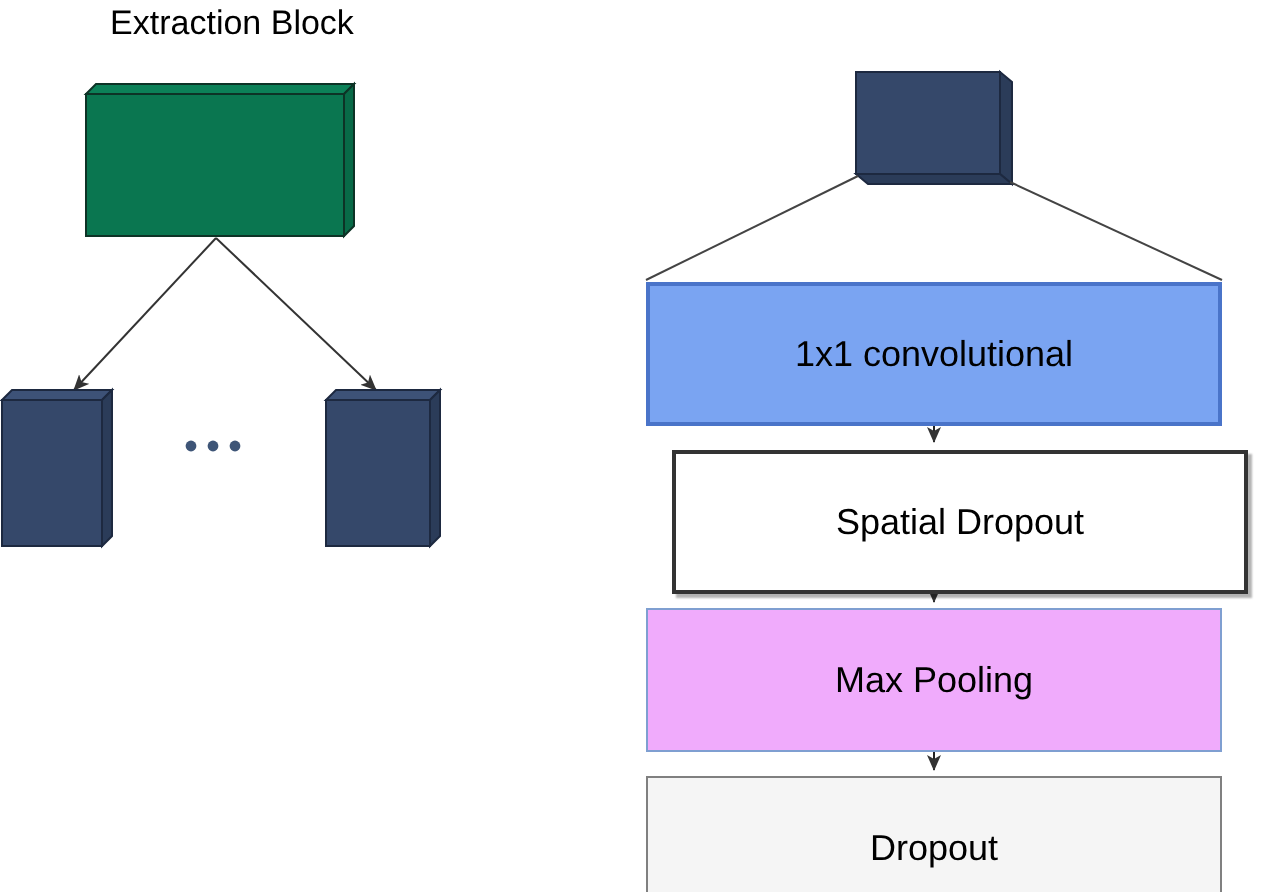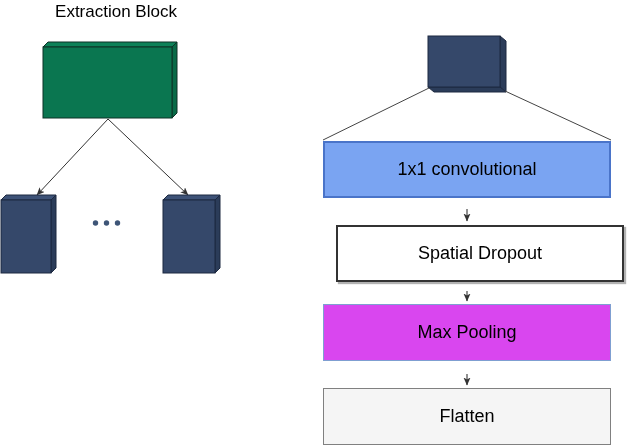--- a/index.html
+++ b/index.html
@@ -15,7 +15,7 @@
   .fig-title.right { left:465px; }
   .diagram-svg { position:absolute; left:0; top:0; }
   .stage {
-    position:absolute; left:323px; width:288px; height:57px;
+    position:absolute; left:323px; width:288px; height:72px;
     border:1px solid #000; box-sizing:border-box;
     display:flex; align-items:center; justify-content:center;
     font-size:18px; color:#000; background:#fff;

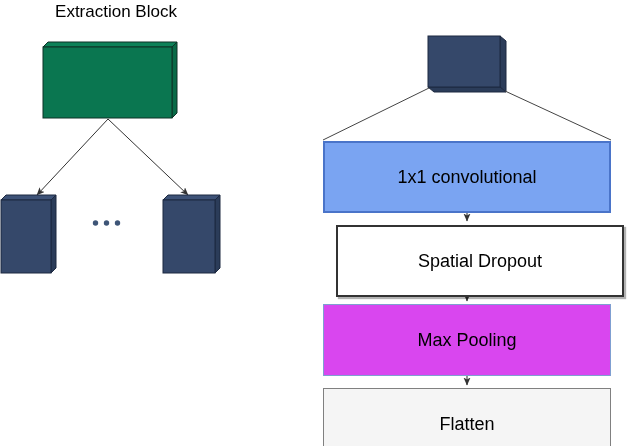--- a/index.html
+++ b/index.html
@@ -89,7 +89,7 @@
     <span>Spatial Dropout</span>
   </div>
 
-  <div class="stage stage-maxpool" style="background: #d946ef; border-color: rgb(127, 159, 209);">
+  <div class="stage stage-maxpool" style="background: #f0abfc; border-color: rgb(127, 159, 209);">
     <span>Max Pooling</span>
   </div>
 

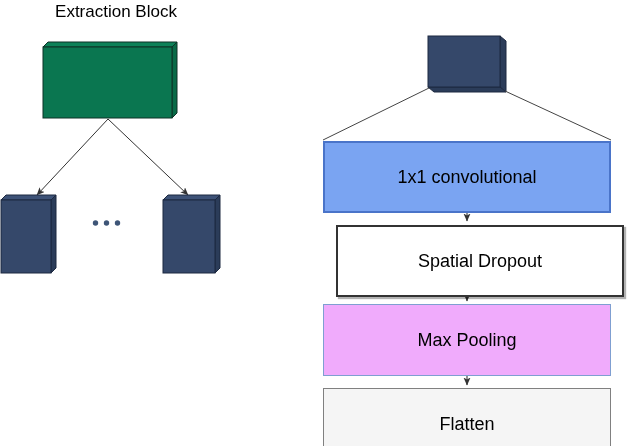--- a/index.html
+++ b/index.html
@@ -94,7 +94,7 @@
   </div>
 
   <div class="stage stage-flatten" style="background: rgb(245, 245, 245); border-color: rgb(128, 128, 128);">
-    <span>Flatten</span>
+    <span>Dropout</span>
   </div>
 
 </div>

